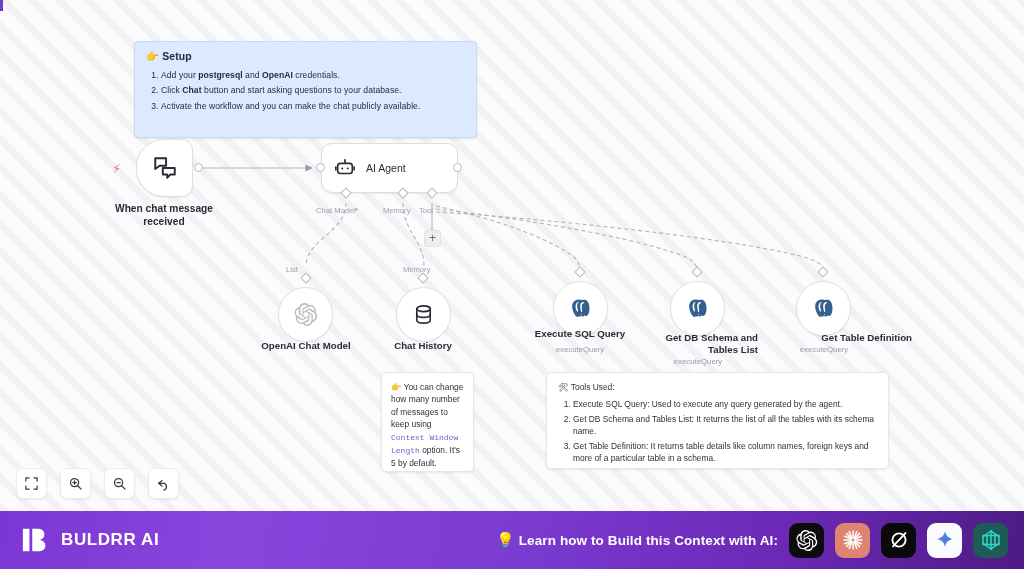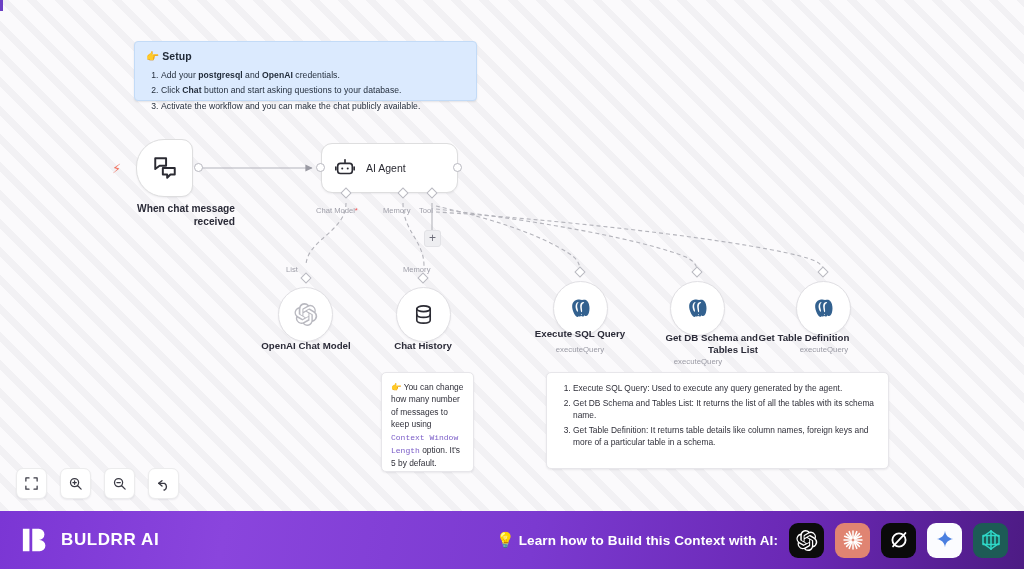--- a/index.html
+++ b/index.html
@@ -42,7 +42,7 @@
     box-shadow: 0 1px 2px rgba(20,20,40,.10);
   }
   #setup-note {
-    left: 134px; top: 41px; width: 343px; height: 60px;
+    left: 134px; top: 41px; width: 343px; height: 97px;
     background: #dbeafe;
     border: 1px solid #c3dbf7;
     padding: 8px 11px 17px 11px;

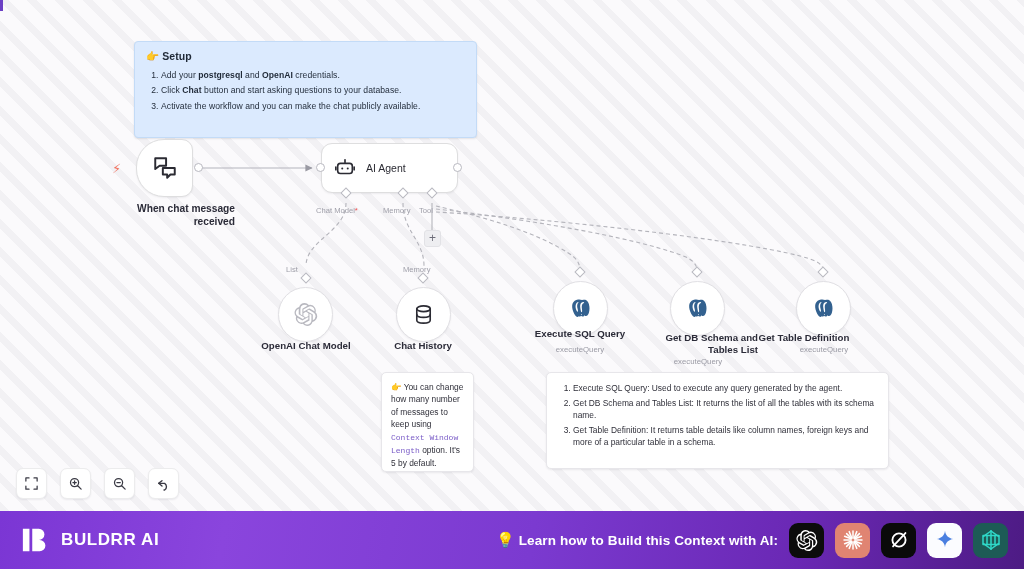--- a/index.html
+++ b/index.html
@@ -106,7 +106,7 @@
     font-size: 10.2px; font-weight: bold; color: #2b2b38;
     line-height: 13px;
   }
-  #cap-trigger { left: 93px; top: 202px; width: 142px; text-align: right; }
+  #cap-trigger { left: 93px; top: 202px; width: 142px; }
 
   .bolt {
     position: absolute; left: 112px; top: 162px;

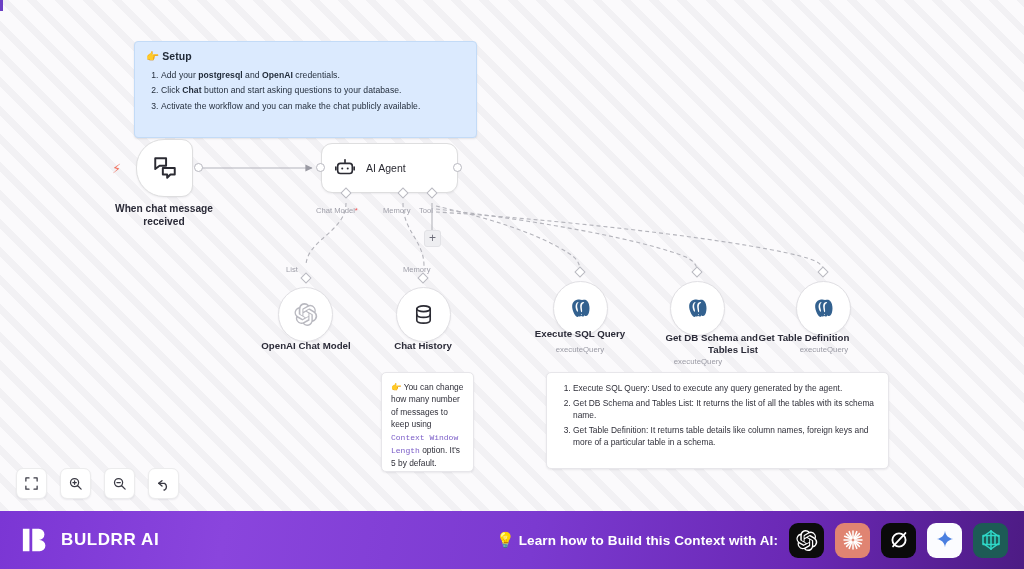--- a/index.html
+++ b/index.html
@@ -311,7 +311,7 @@
         <path fill="#fff" d="M9.3 5.1c-1 .2-1.7.8-2.2 1.7-.7 1.4-.7 3.6-.1 5.5.3.9.7 1.7 1.1 2.2.2.2.3.3.4.3.1 0 .2-.1.3-.3.3-.5.2-1.3-.2-2.7-.5-1.7-.6-3.4-.2-4.6.2-.7.6-1.3 1.1-1.6l-.2-.5zm5.4-.2c-1.1 0-2 .4-2.6 1.1-.8.9-1 2.3-.9 4.1.1.9.2 1.8.4 2.7l.4 1.8c.1.4.3.6.5.6.3 0 .5-.3.6-.8.1-.5 0-1.2-.1-2-.2-1.2-.3-2.4-.2-3.4.1-1 .4-1.8.9-2.3.4-.4.9-.6 1.5-.6l-.5-1.2zm-2.3 12.2c-.3 0-.5.2-.5.5 0 .2.1.4.3.5l.2.1c.2 0 .4-.2.4-.5 0-.4-.2-.6-.4-.6z"></path>
       </svg>
     </div>
-    <div class="cnode-caption" style="left:744px; top:332px; width:120px;">Get Table Definition</div>
+    <div class="cnode-caption" style="left:792px; top:332px; width:120px;text-align:right;">Get Table Definition</div>
     <div class="cnode-sub" style="left:764px; top:345px; width:120px;">executeQuery</div>
 
 

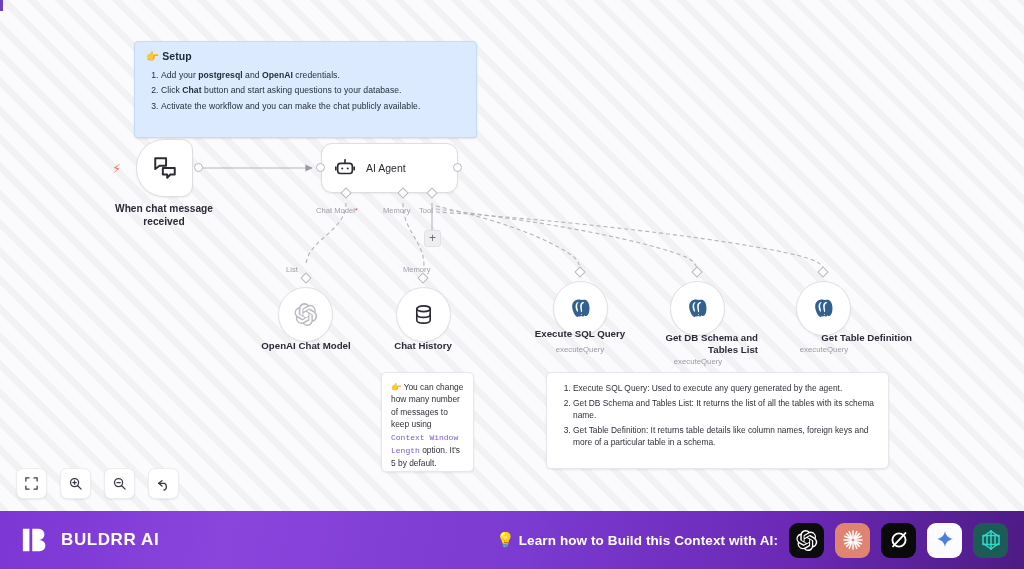--- a/index.html
+++ b/index.html
@@ -323,6 +323,10 @@
     </div>
 
     <div class="wnote" id="note-tools">
+      <div class="tt">
+        <span class="emoji">🛠</span>
+        <span>Tools Used:</span>
+      </div>
       <ol>
         <li>Execute SQL Query: Used to execute any query generated by the agent.</li>
         <li>Get DB Schema and Tables List: It returns the list of all the tables with its schema name.</li>

